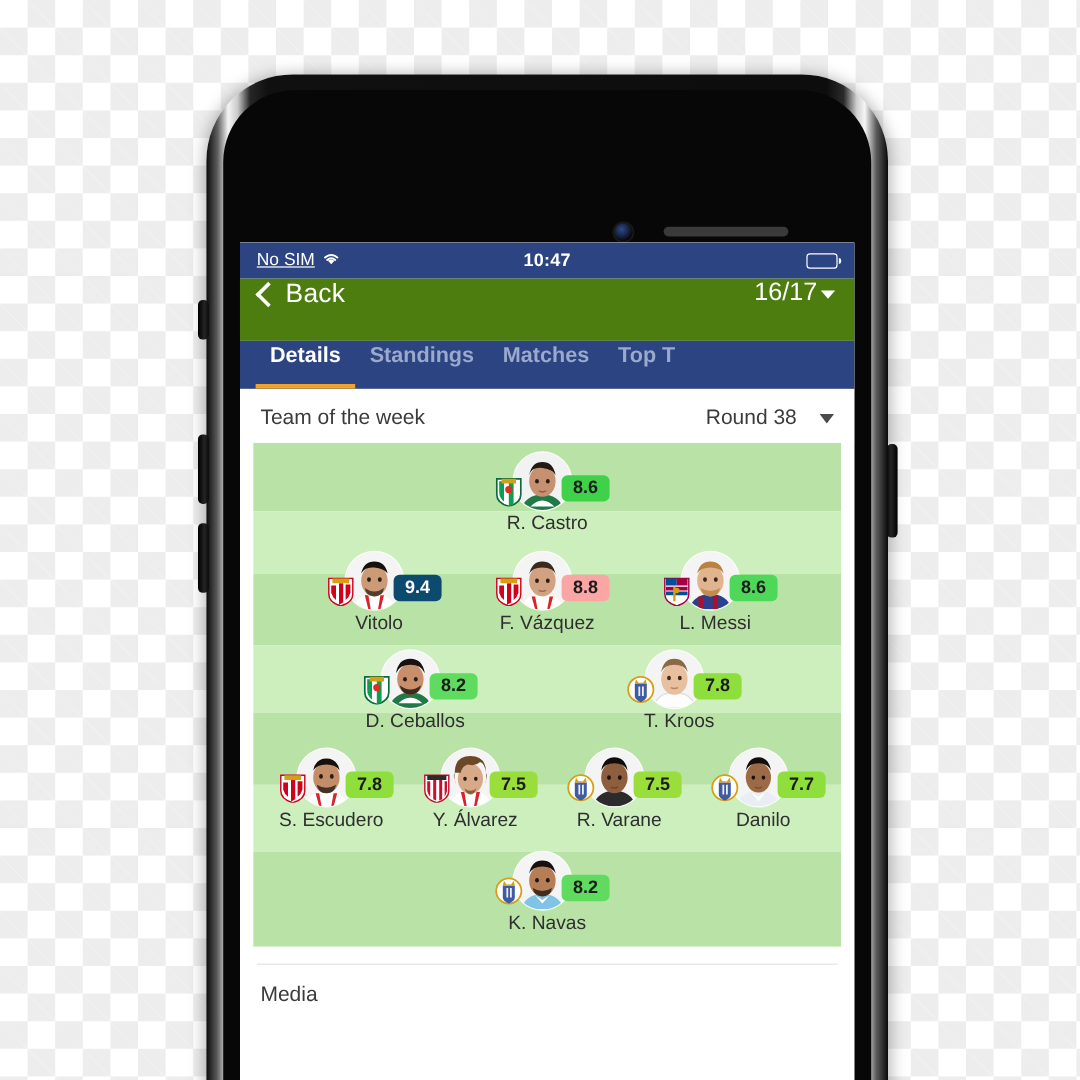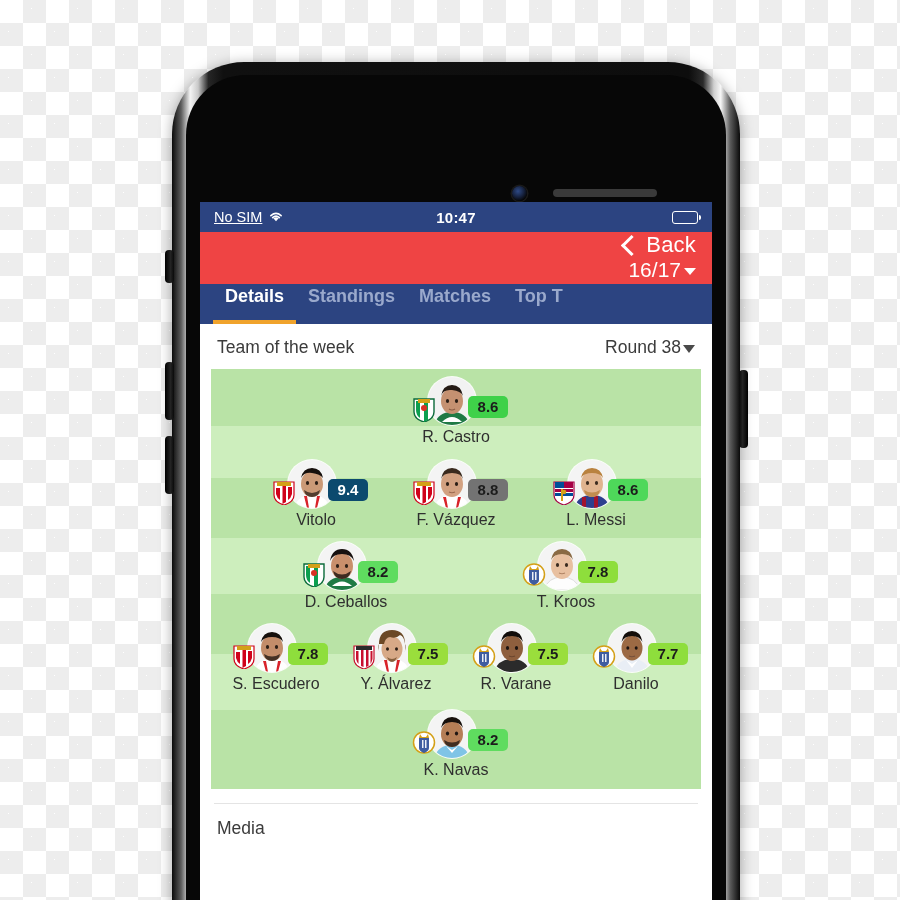--- a/index.html
+++ b/index.html
@@ -182,12 +182,11 @@
   
   .nav-bar {
     height: 52px;
-    background: #ef4444;
-    display: flex;
-    align-items: flex-end;
+    background: #4d7c0f;
+    display: flex;
+    align-items: flex-start;
     padding: 0 16px;
     color: #ffffff;
-    flex-direction: column;
   }
   .back-btn {
     display: flex;

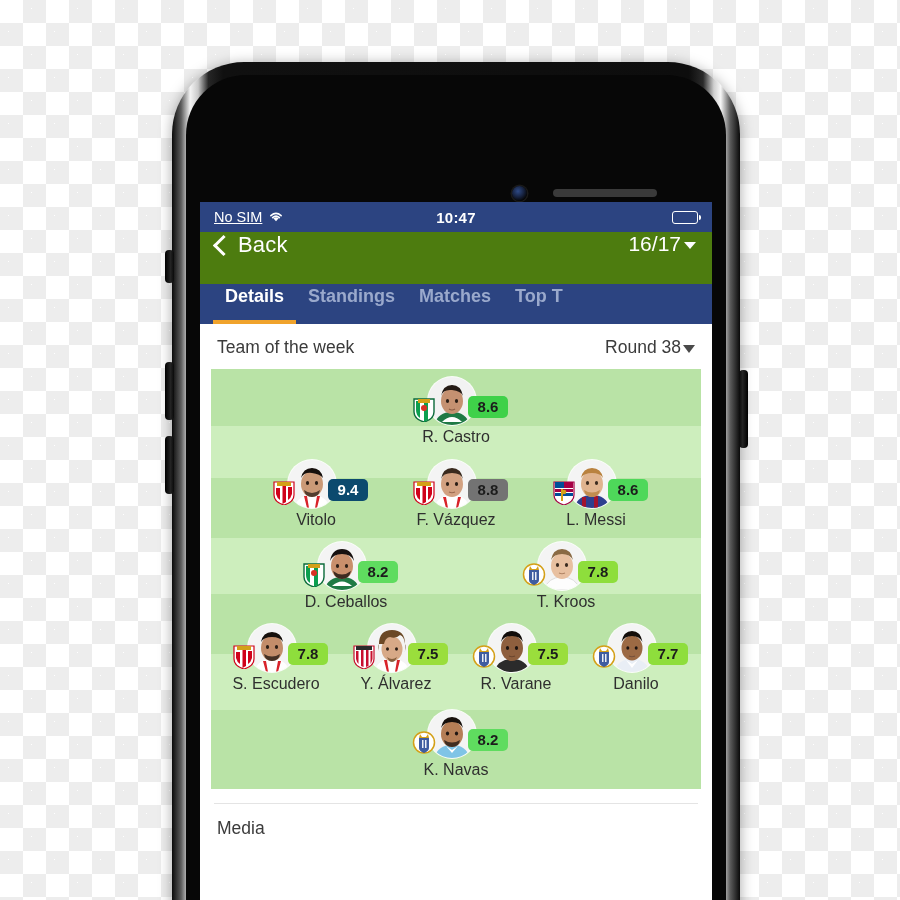--- a/index.html
+++ b/index.html
@@ -270,7 +270,7 @@
     margin-left: auto;
     display: flex;
     align-items: center;
-    gap: 2px;
+    gap: 19px;
     font-size: 17.5px;
     color: #3b3b3b;
     cursor: pointer;

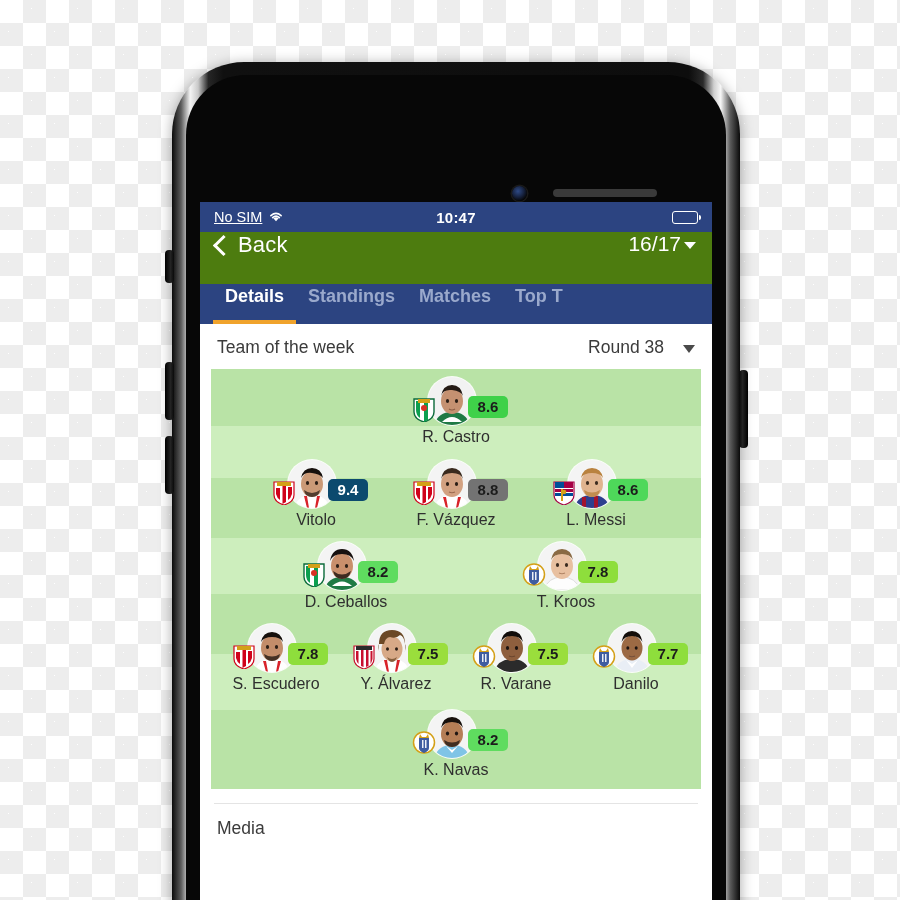--- a/index.html
+++ b/index.html
@@ -543,7 +543,7 @@
                       <path d="M5 2 h14 v4 h-14z" fill="#d4a017"></path>
                     </svg>
                   </span>
-                  <span class="rating" style="background:#737373">8.8</span>
+                  <span class="rating" style="background:#fca5a5">8.8</span>
                 </div>
                 <div class="pname">F. Vázquez</div>
               </div>

